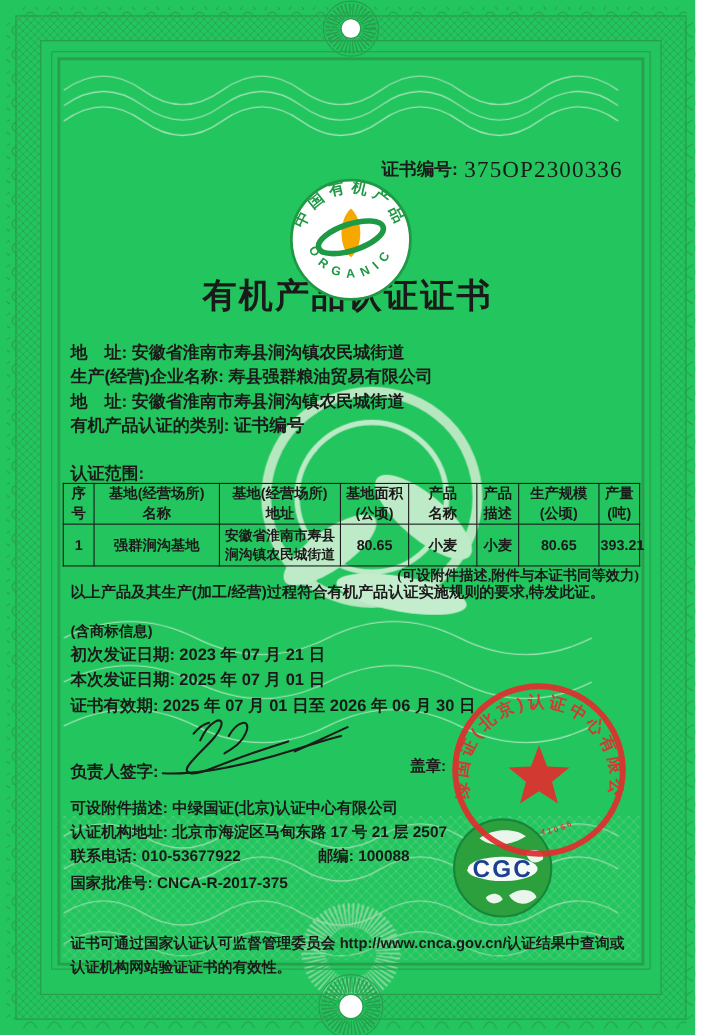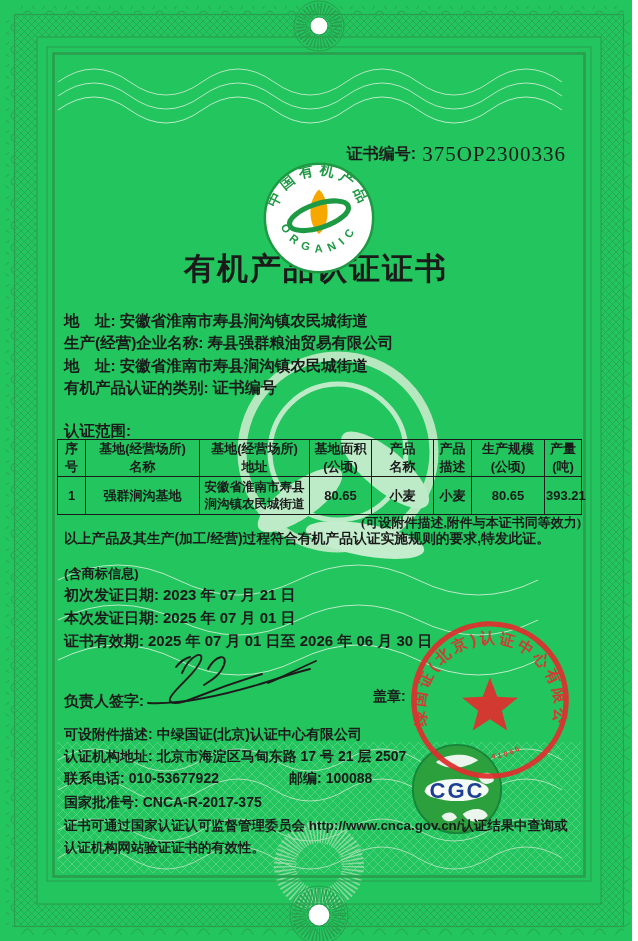--- a/index.html
+++ b/index.html
@@ -8,7 +8,7 @@
   .abs{position:absolute;}
   svg{display:block;}
   .layer0{z-index:0;} .layer1{z-index:1;} .layer2{z-index:2;} .layer3{z-index:3;}
-  .layer4{z-index:4;} .layer5{z-index:5;}
+  .layer4{z-index:4;} .layer5{z-index:5;margin-top:32px;}
 
   .cert-no{top:142px;right:66px;white-space:nowrap;}
   .cert-no .lbl{font-size:16px;font-weight:700;vertical-align:2px;}

